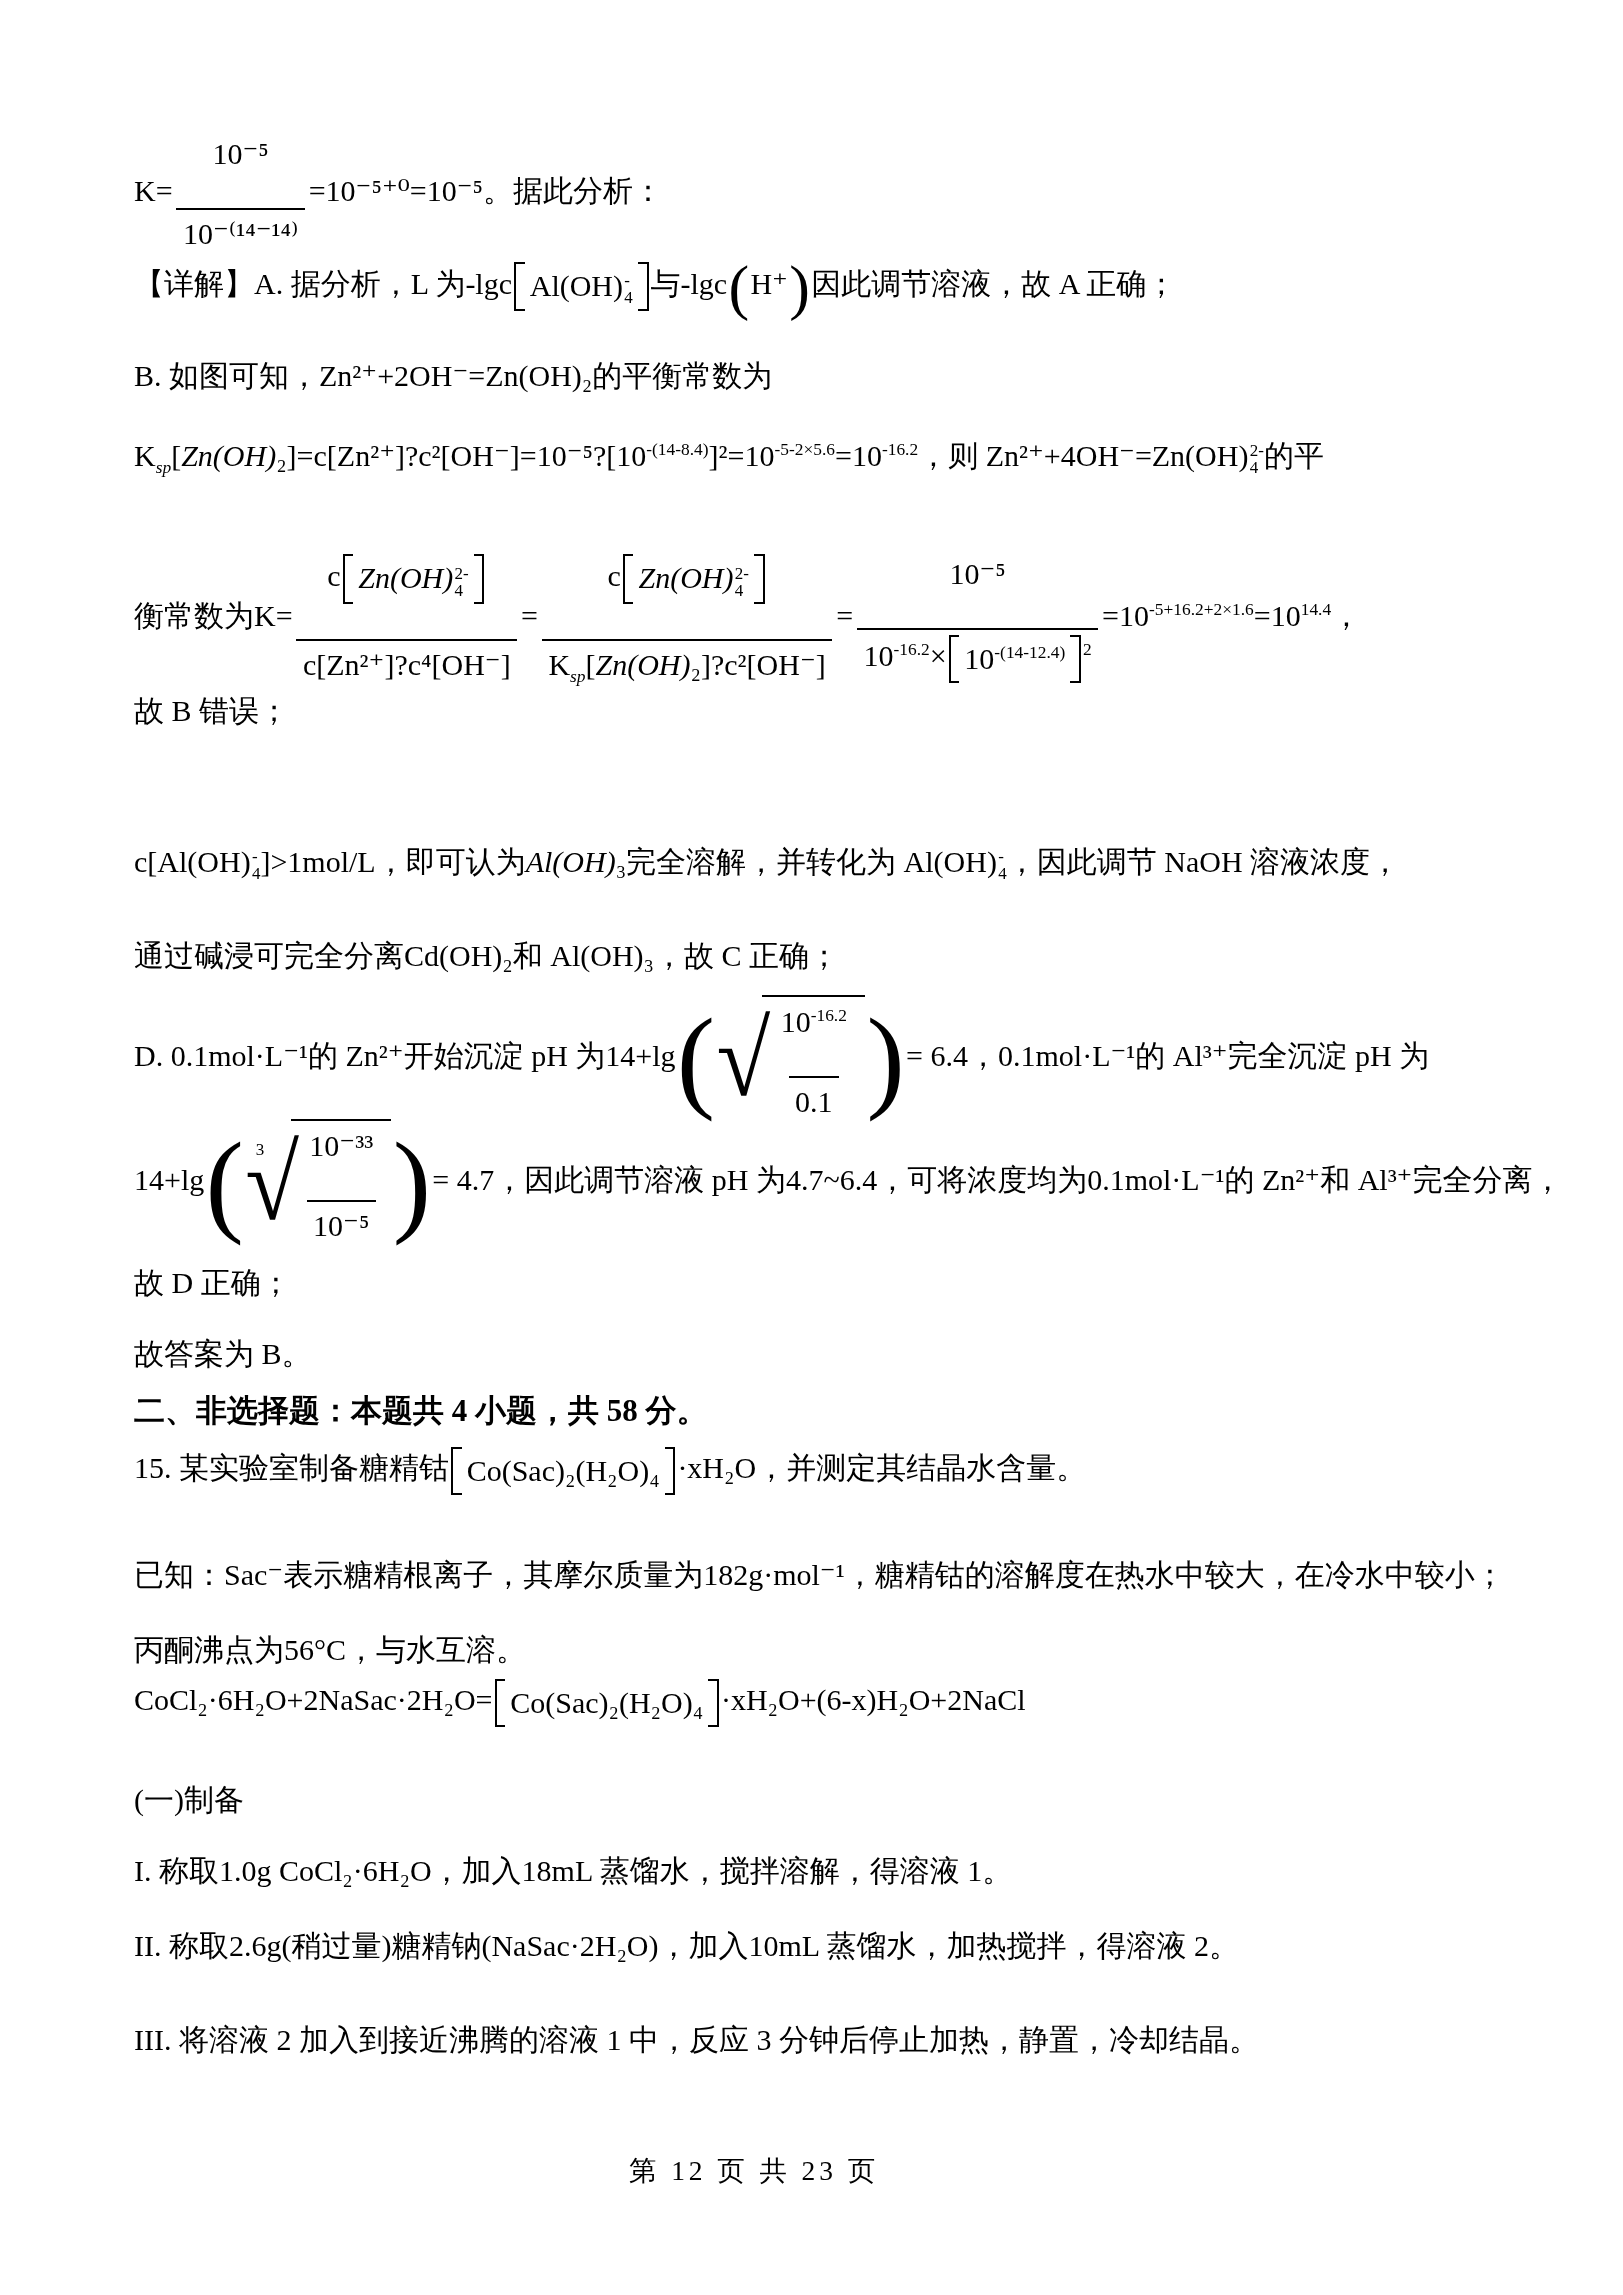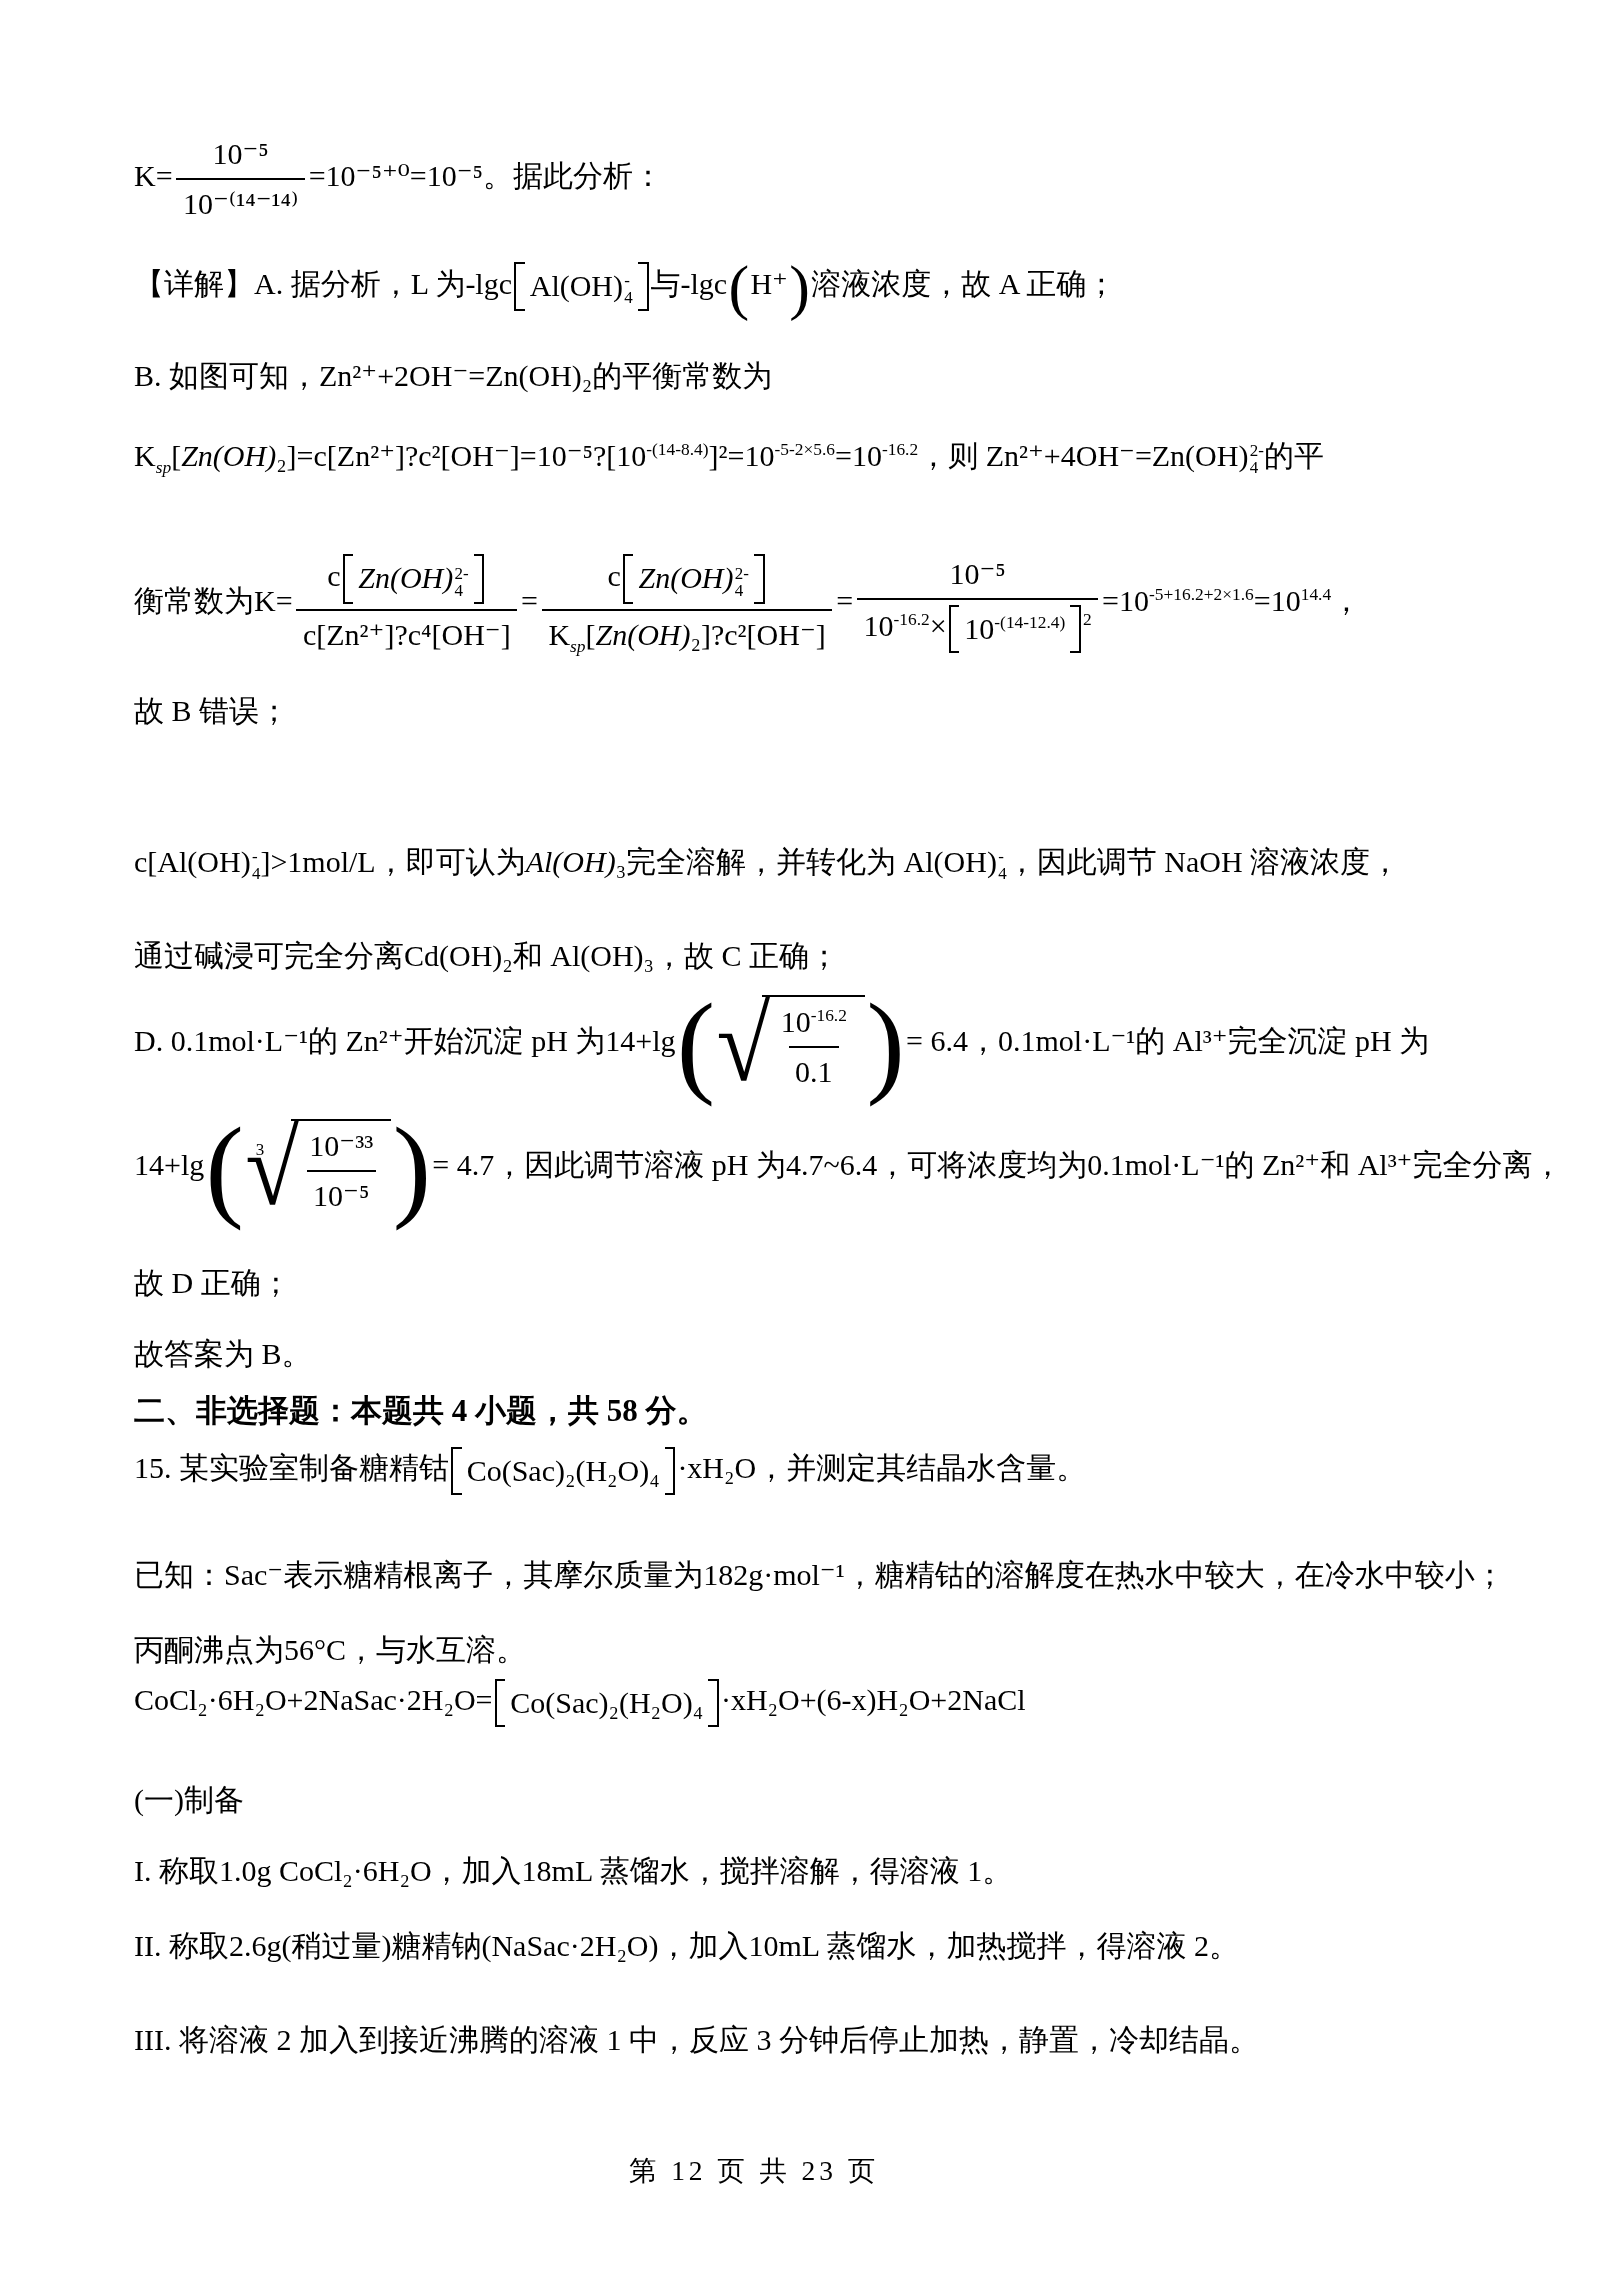--- a/index.html
+++ b/index.html
@@ -11,7 +11,7 @@
   sup{font-size:0.58em;line-height:0;}
   sub{font-size:0.58em;line-height:0;}
   .frac{display:inline-flex;flex-direction:column;align-items:center;vertical-align:middle;
-        margin:0 3.9px;text-align:center;}
+        margin:0 3.9px;text-align:center;gap:30px;}
   .frac .num{display:block;padding:1.3px 6.5px 5.2px;}
   .frac .den{display:block;border-top:2px solid #000;padding:5.2px 6.5px 1.3px;}
   .brgroup{display:inline-flex;align-items:center;vertical-align:middle;margin:0 2px;}

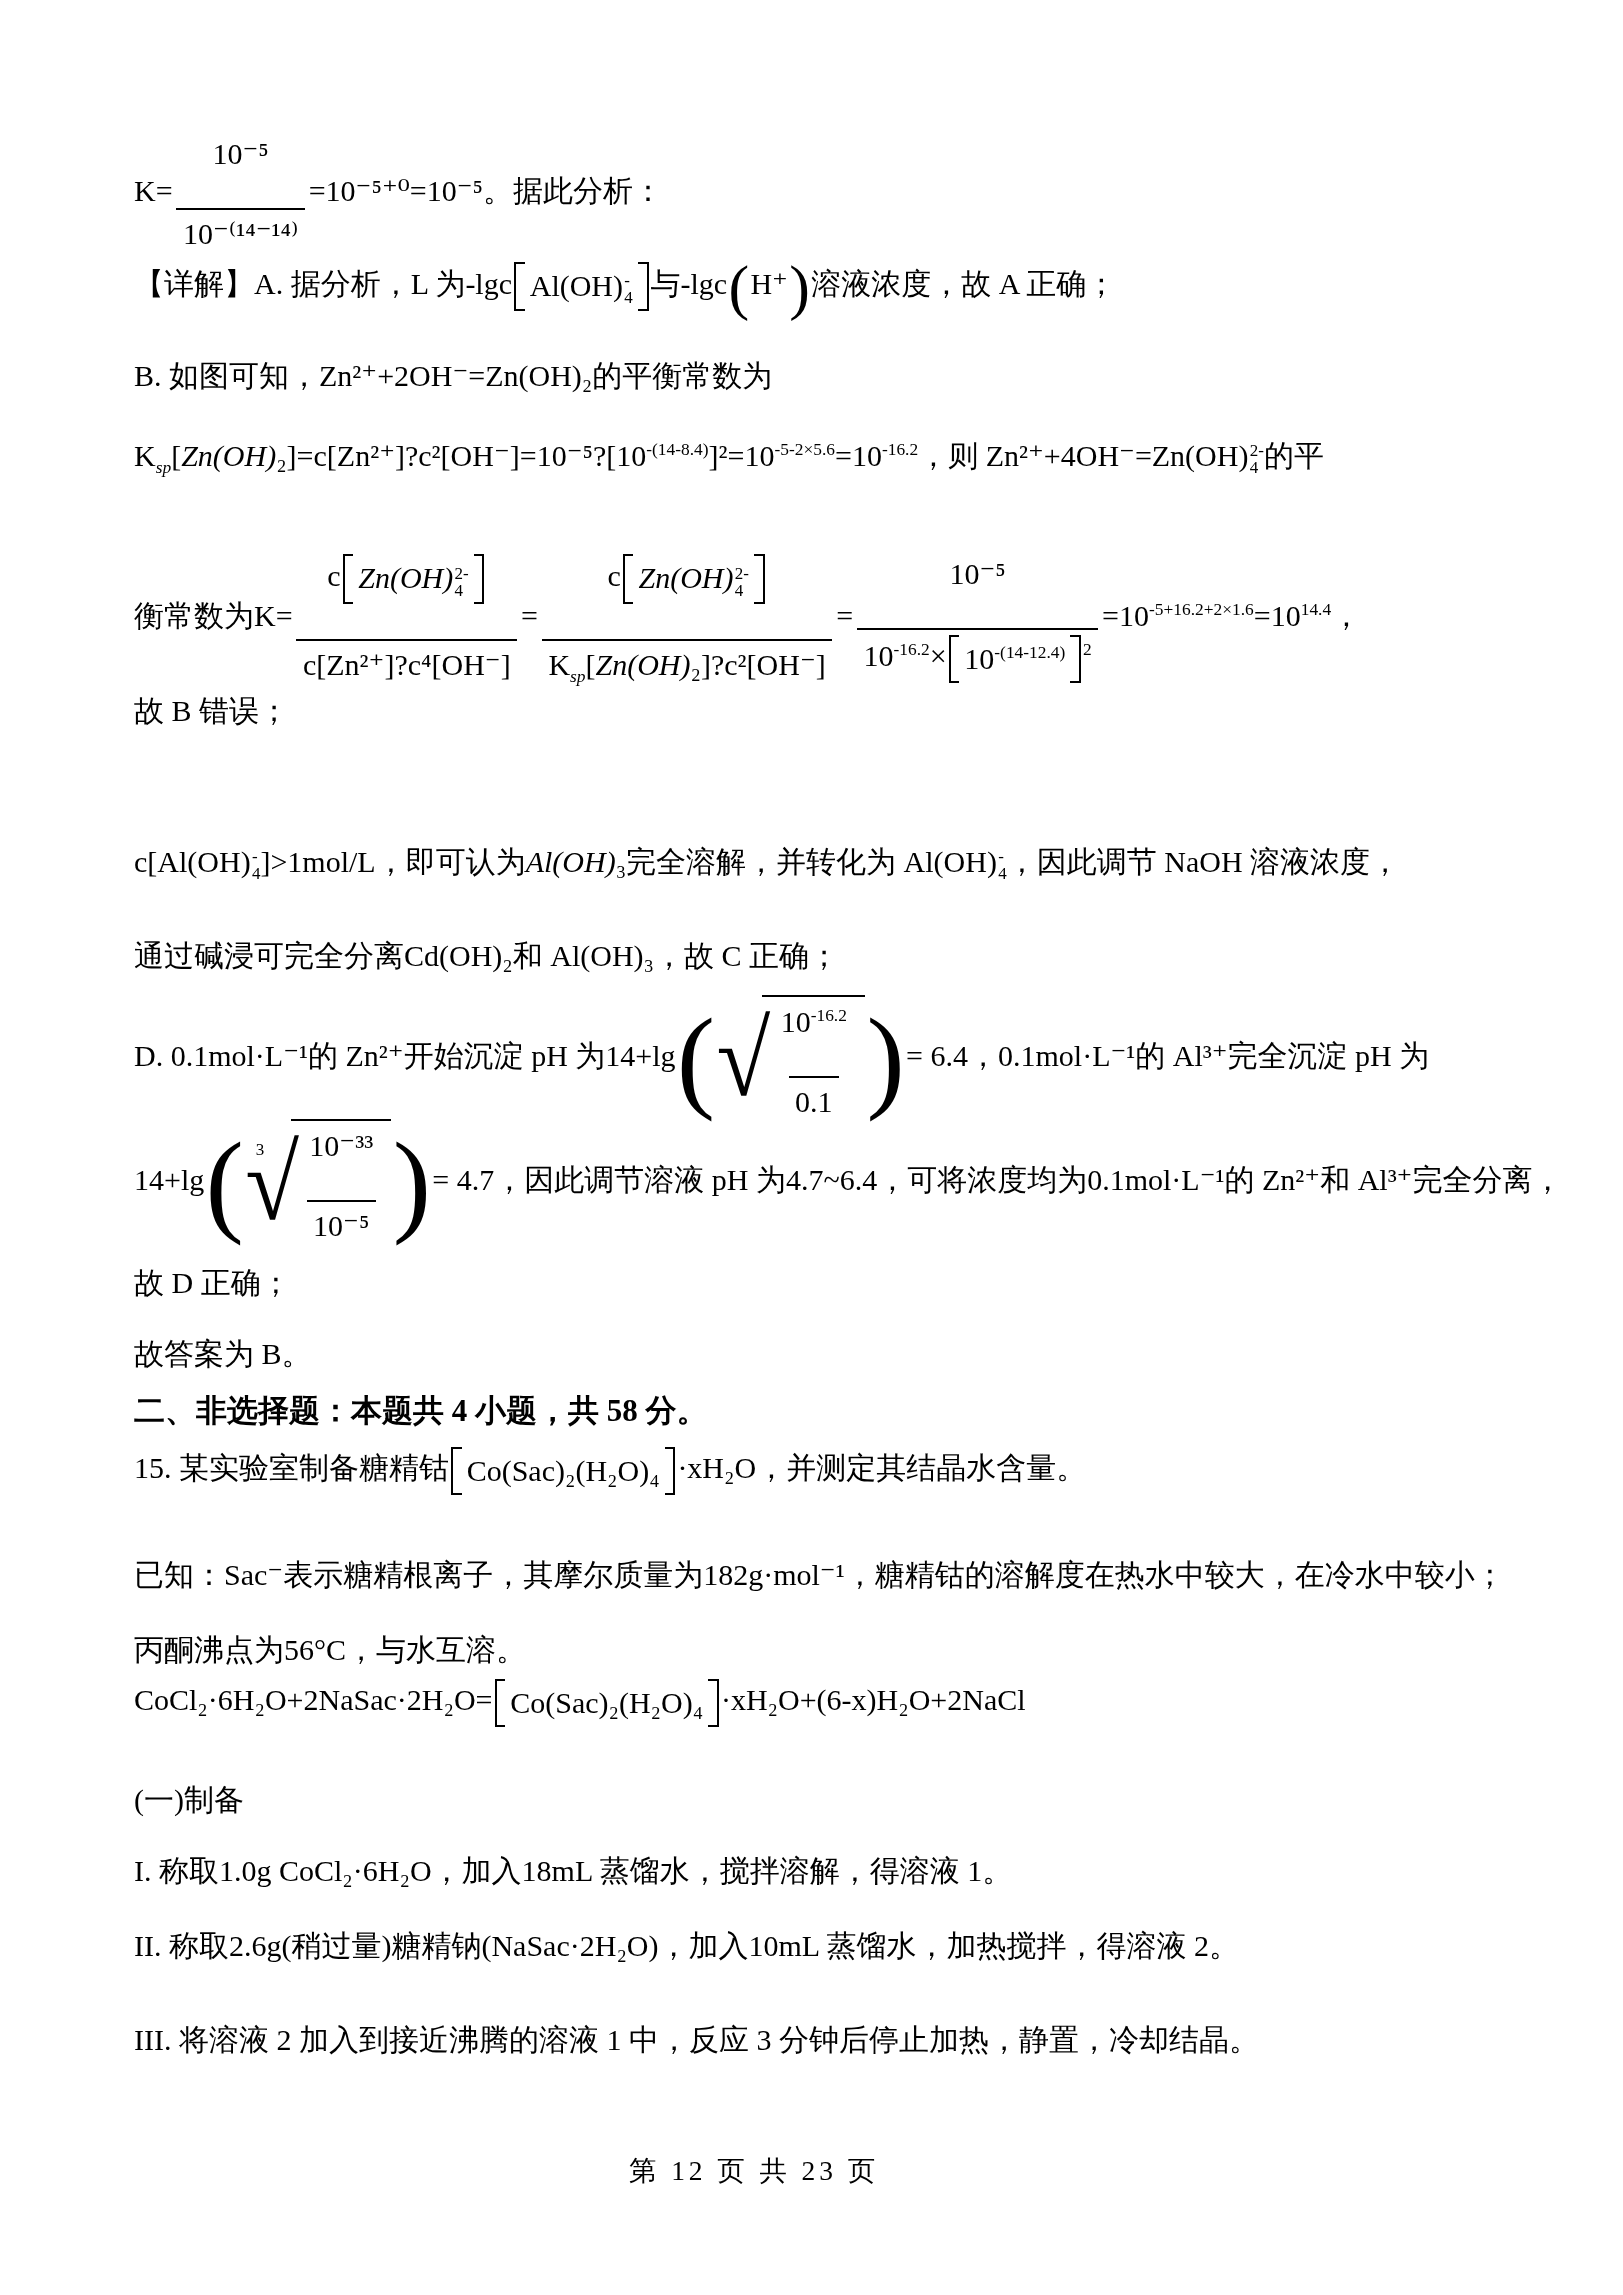--- a/index.html
+++ b/index.html
@@ -50,7 +50,7 @@
             <span class="s-sub">4</span>
           </span></span>
         <span class="rbr"></span>
-      </span><span>与-lgc</span><span class="bp2">(</span><span>H⁺</span><span class="bp2">)</span><span>溶液浓度，故 A 正确；</span>
+      </span><span>与-lgc</span><span class="bp2">(</span><span>H⁺</span><span class="bp2">)</span><span>因此调节溶液，故 A 正确；</span>
   </div>
 
   <div class="ln" style="top:357px">

